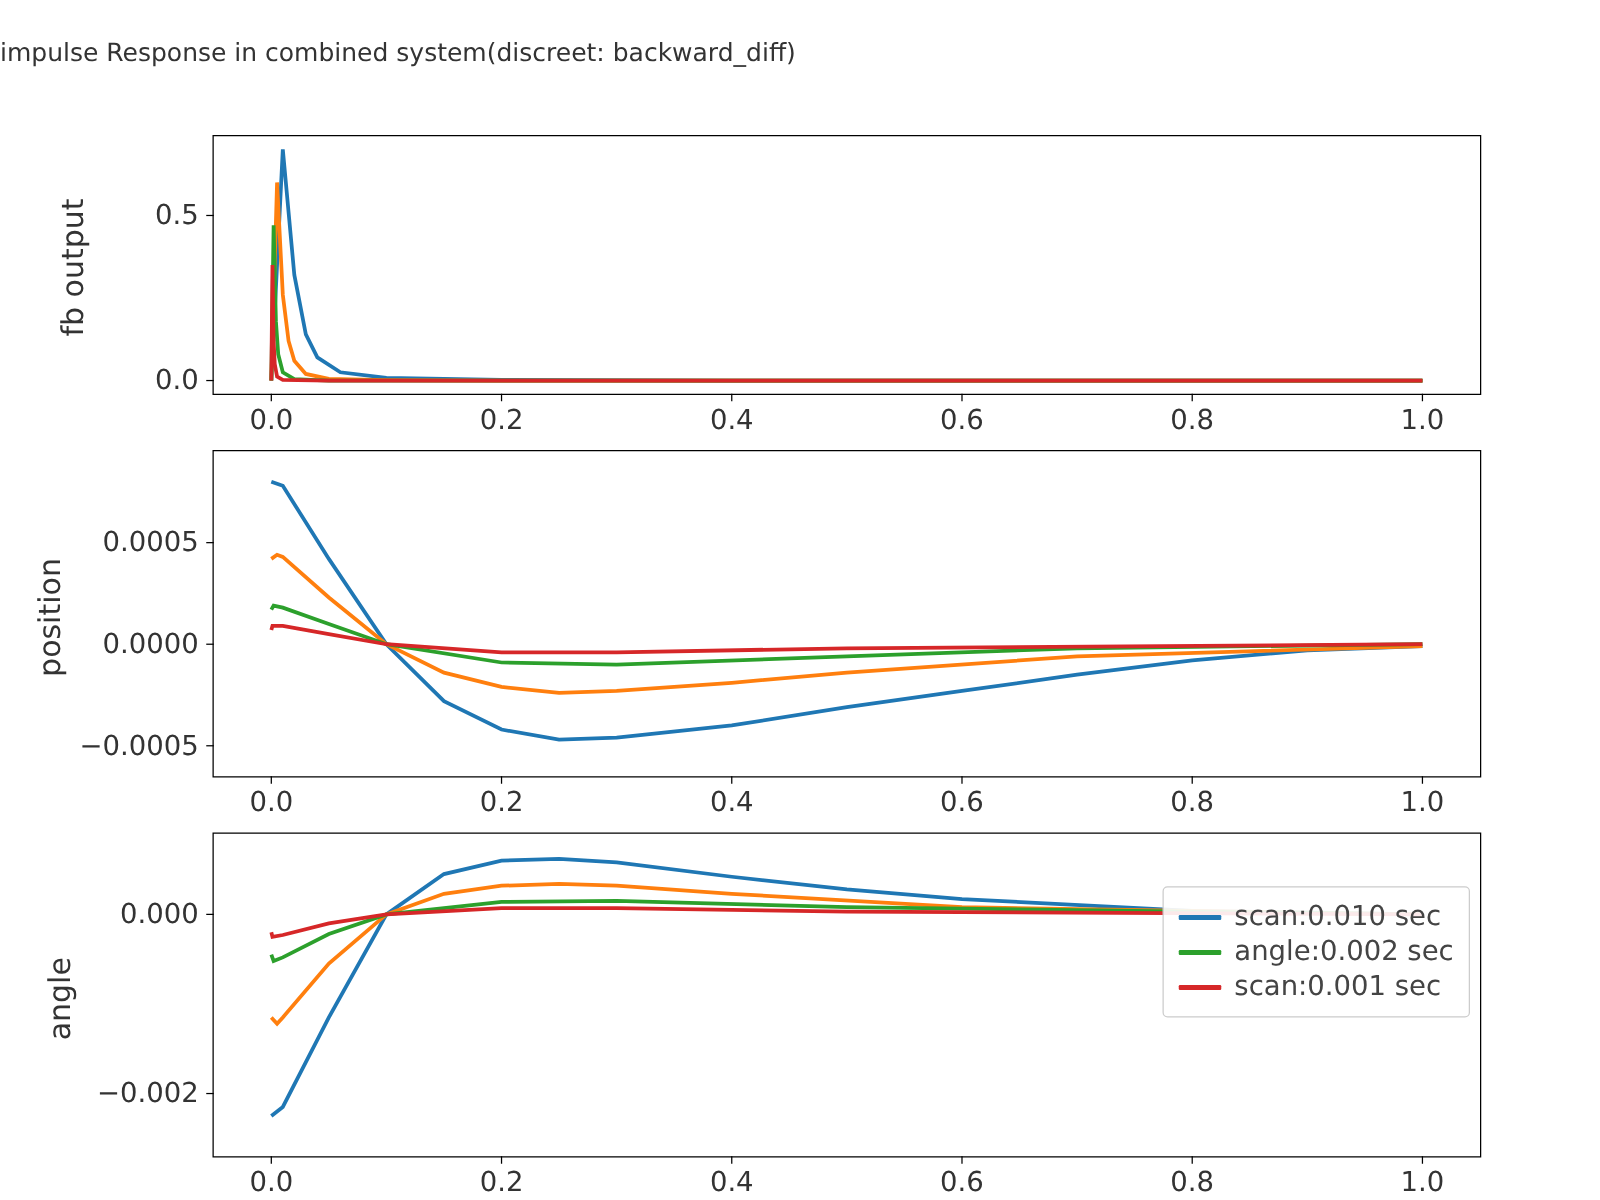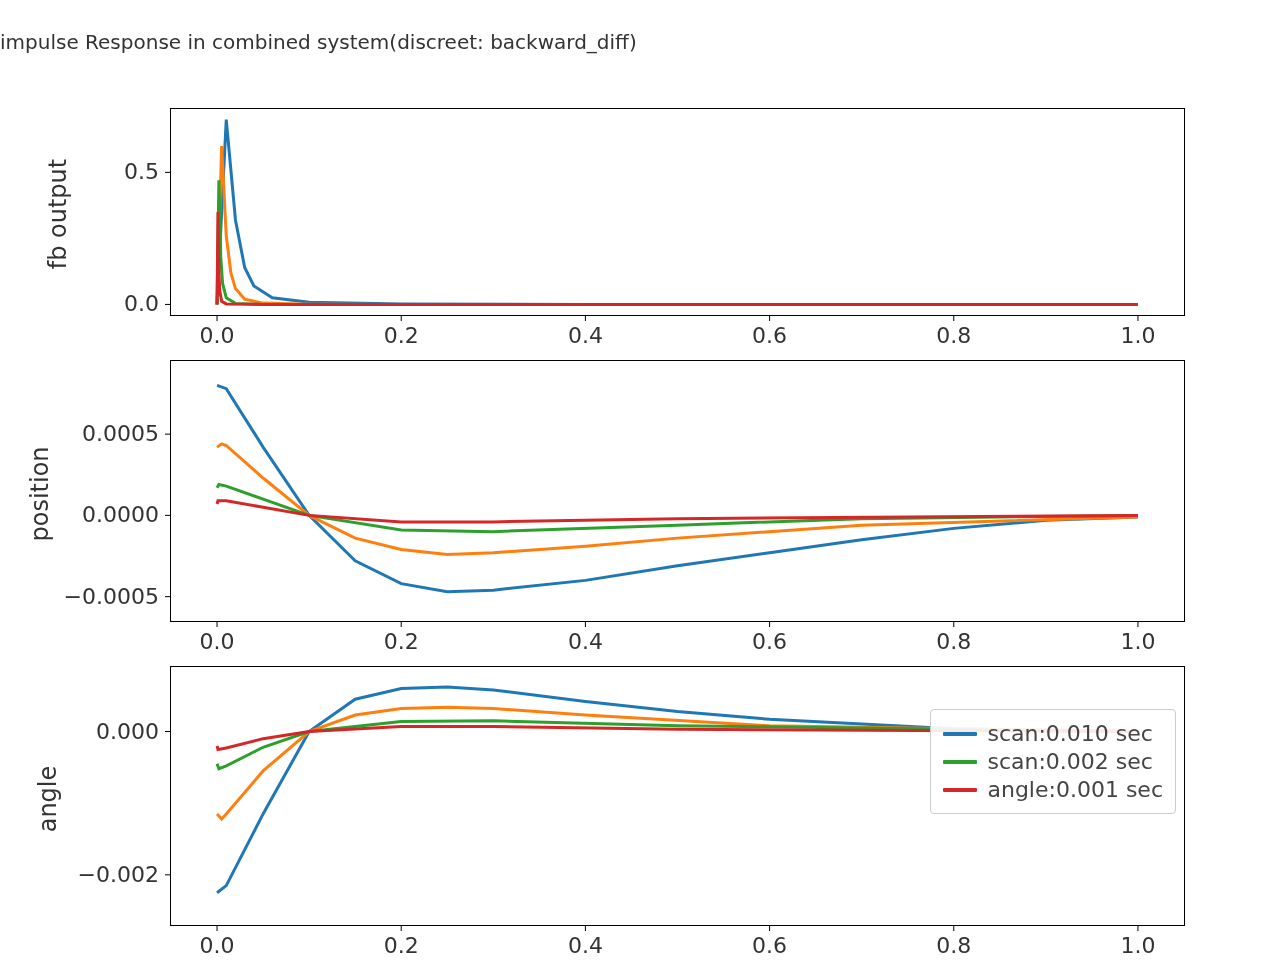--- a/index.html
+++ b/index.html
@@ -113,7 +113,7 @@
         </div>
         <div class="row">
           <span class="swatch" style="background: rgb(44, 160, 44);"></span>
-          <span>scan:0.002 sec</span>
+          <span>angle:0.002 sec</span>
         </div>
         <div class="row">
           <span class="swatch" style="background: rgb(214, 39, 40);"></span>

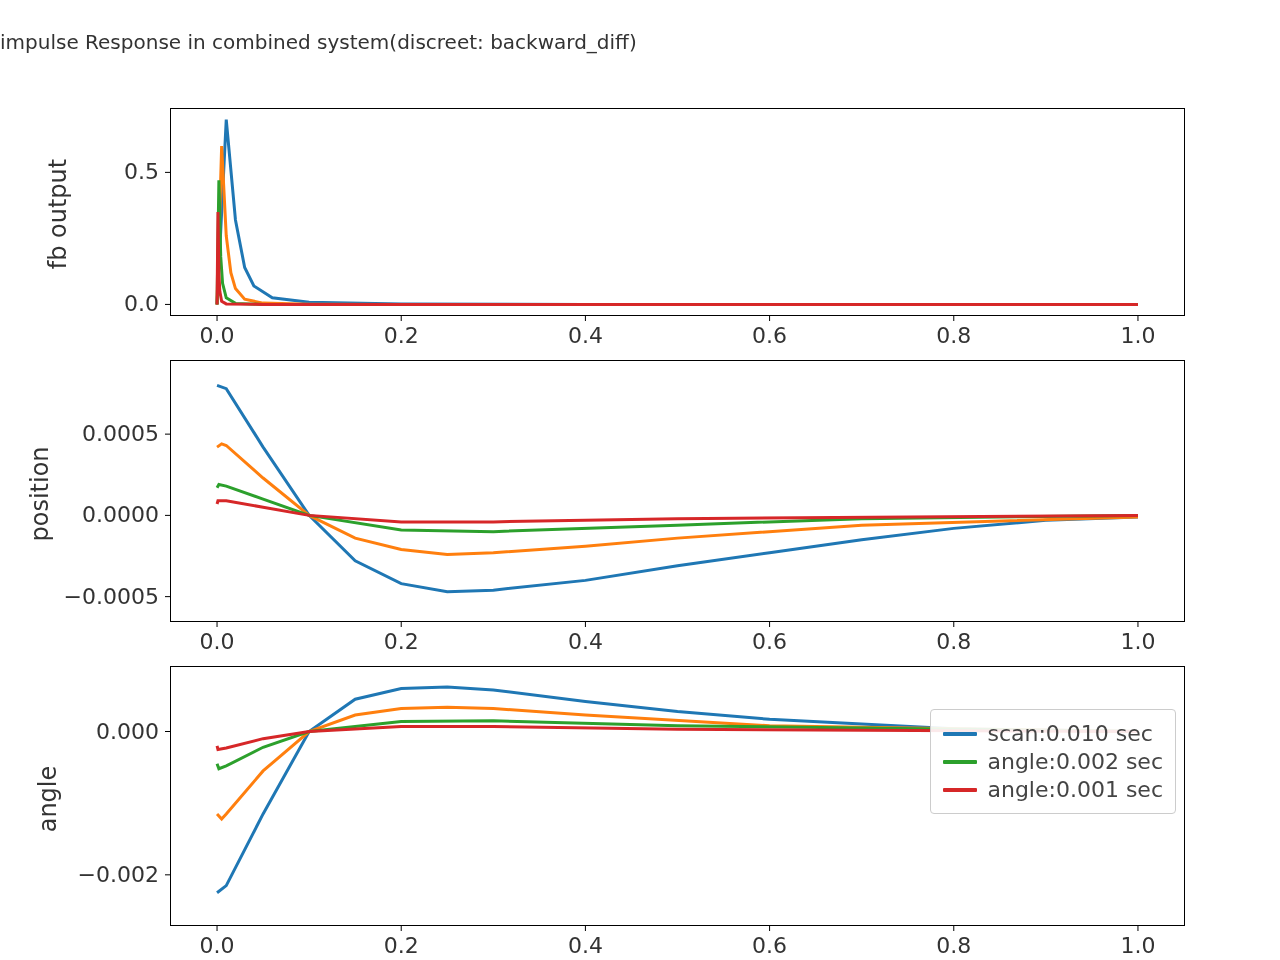--- a/index.html
+++ b/index.html
@@ -117,7 +117,7 @@
         </div>
         <div class="row">
           <span class="swatch" style="background: rgb(214, 39, 40);"></span>
-          <span>angle:0.001 sec</span>
+          <span>scan:0.001 sec</span>
         </div>
       </div>
     </div>

